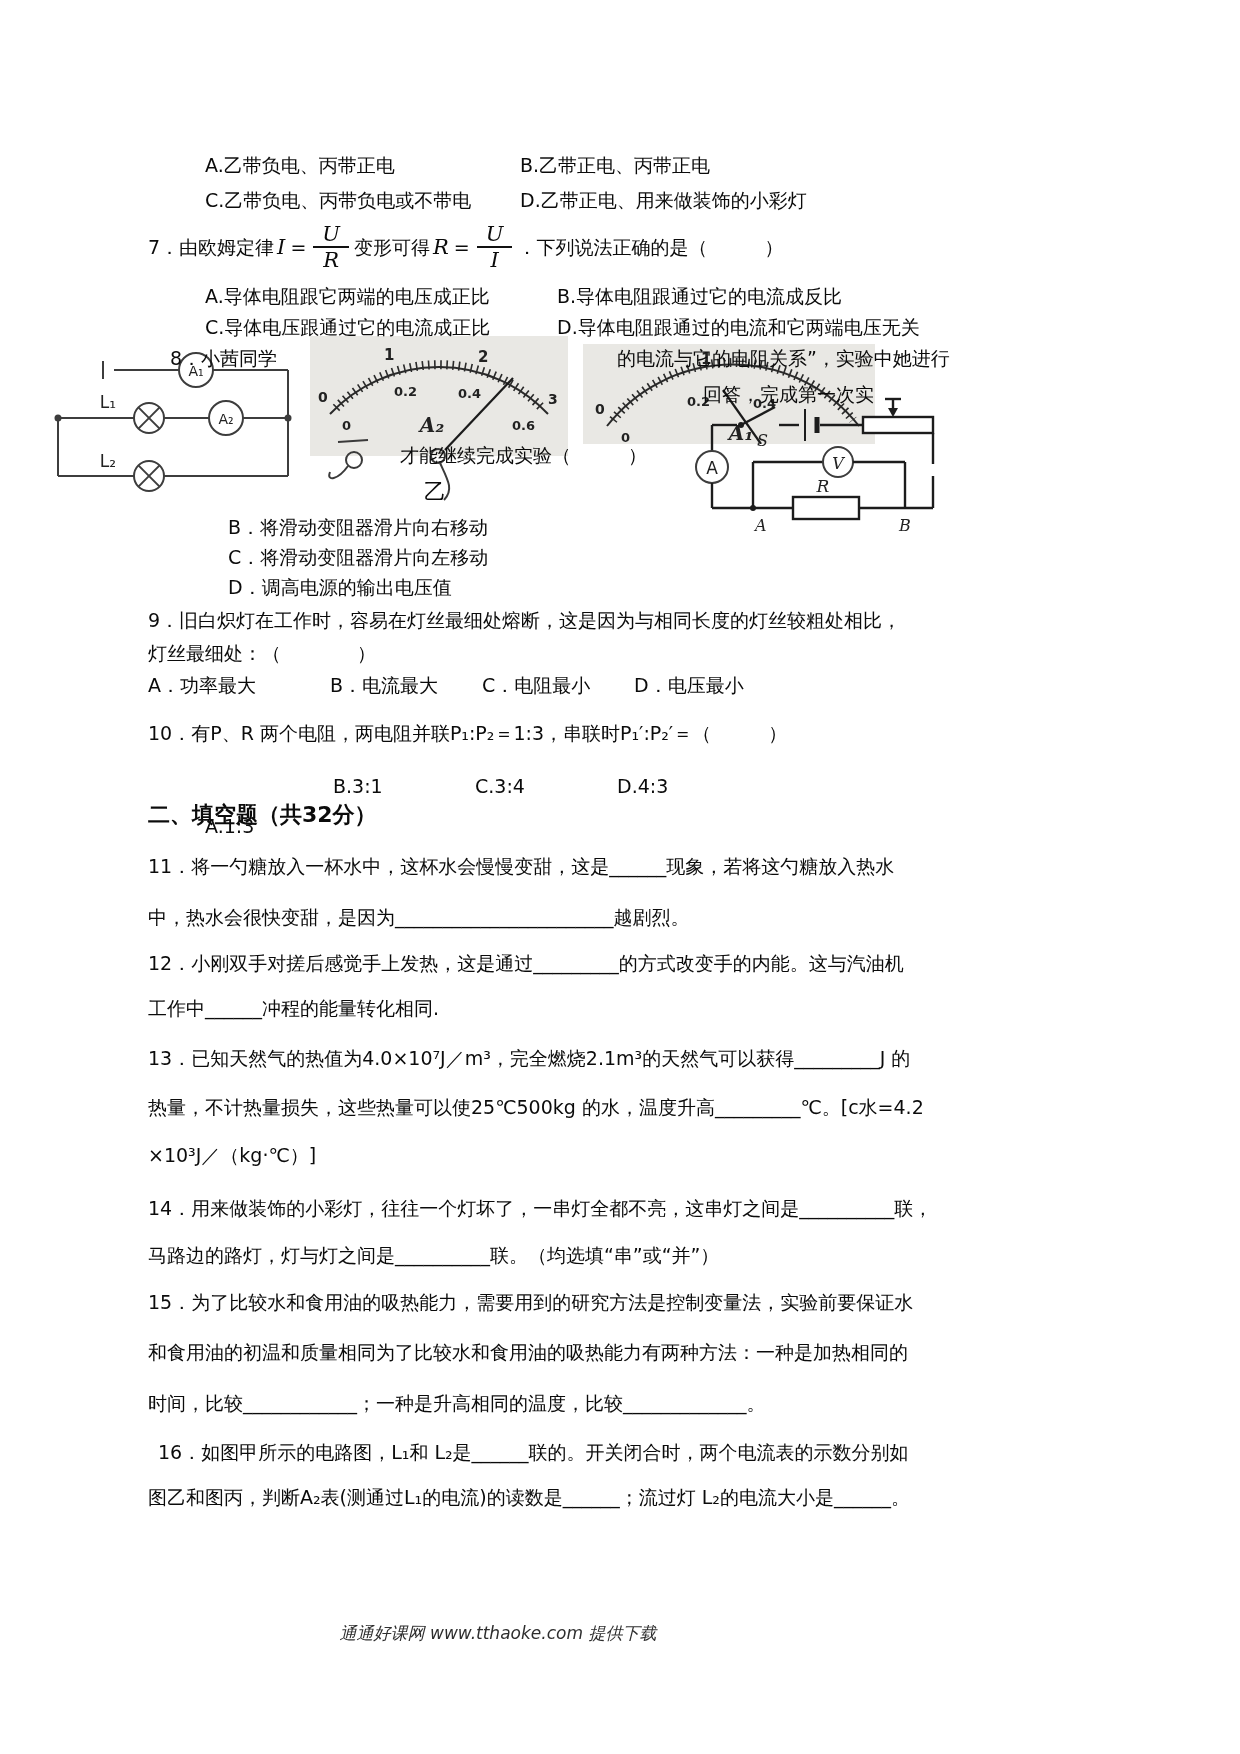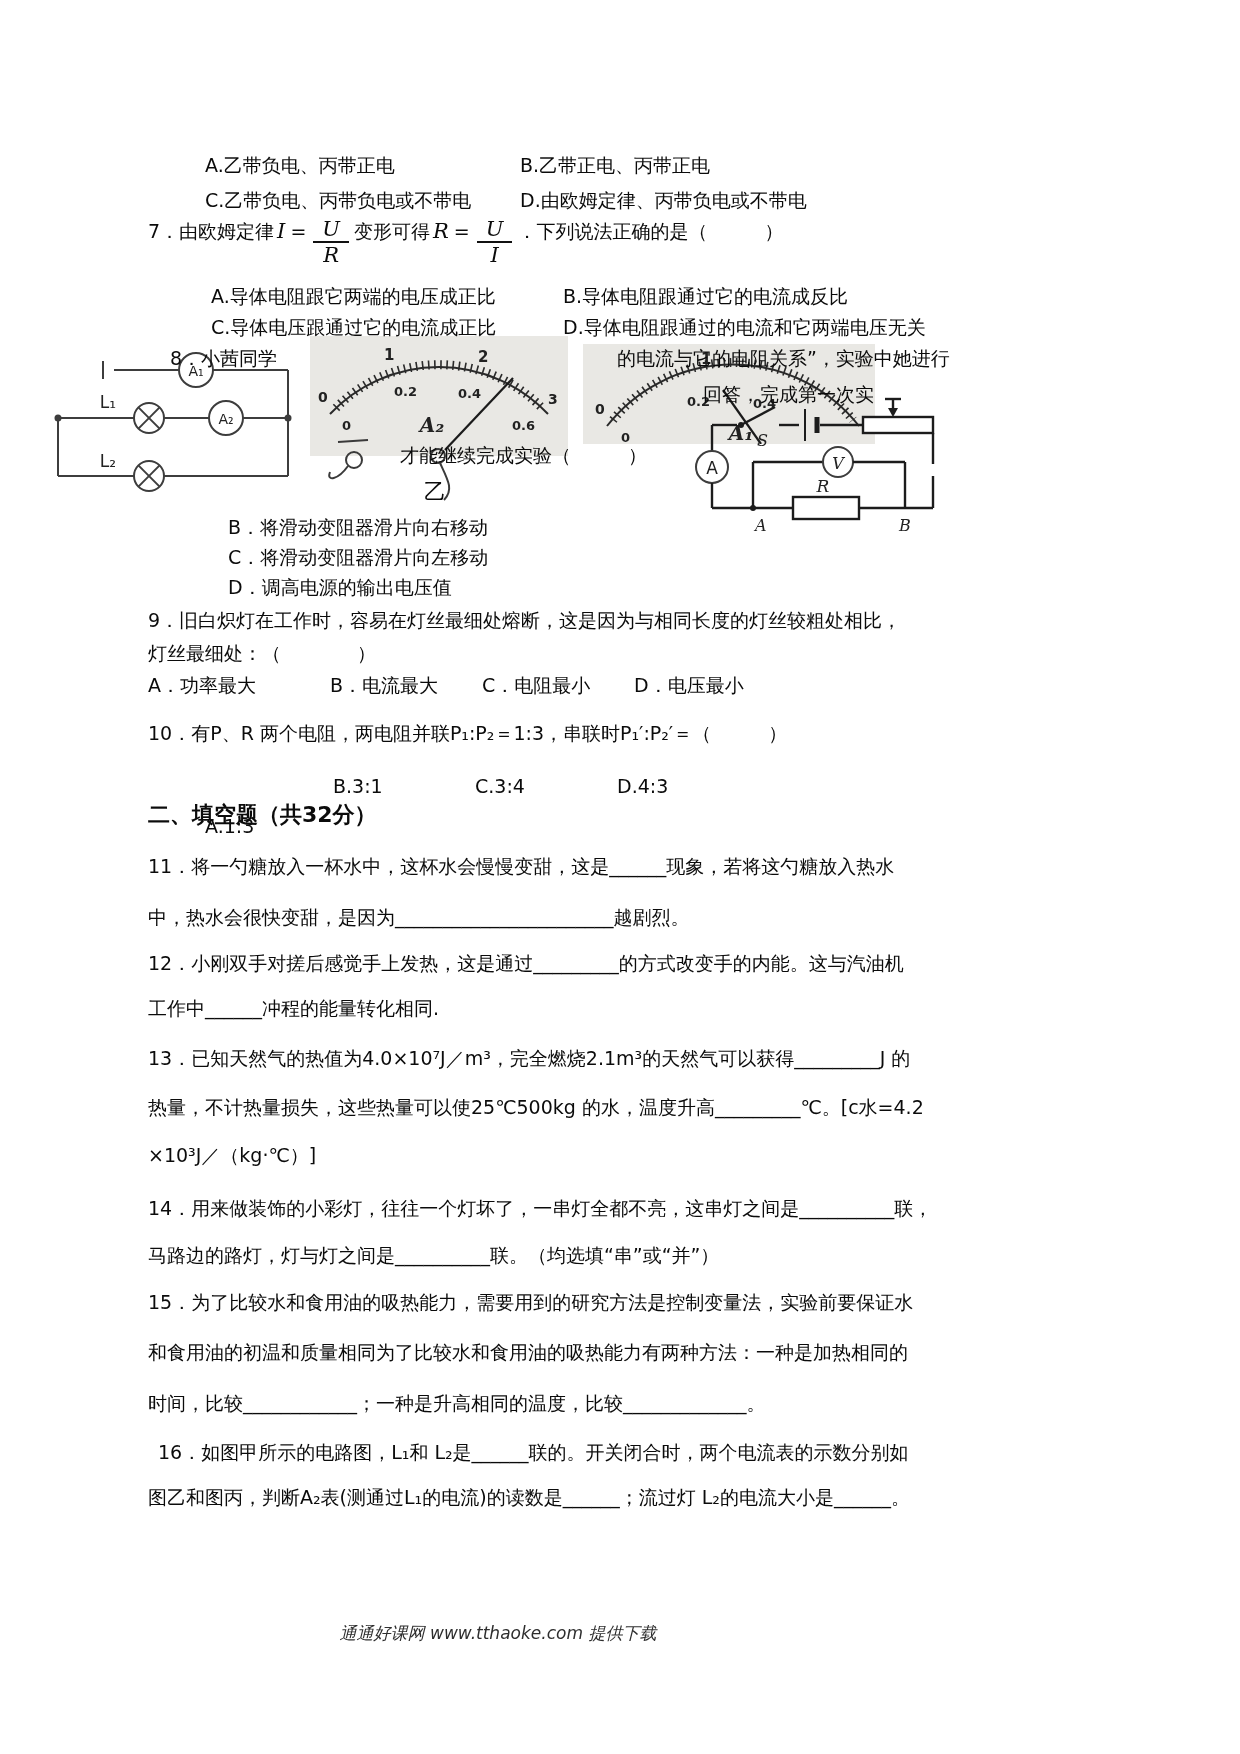--- a/index.html
+++ b/index.html
@@ -42,7 +42,7 @@
   </div>
   <div class="line opt-row" style="left:205px;top:187px">
     <span class="w315">C.乙带负电、丙带负电或不带电</span>
-    <span>D.由欧姆定律、丙带负电或不带电</span>
+    <span>D.乙带正电、用来做装饰的小彩灯</span>
   </div>
 
   <div class="line" style="left:148px;top:218px;display:flex;align-items:flex-start;height:58px">

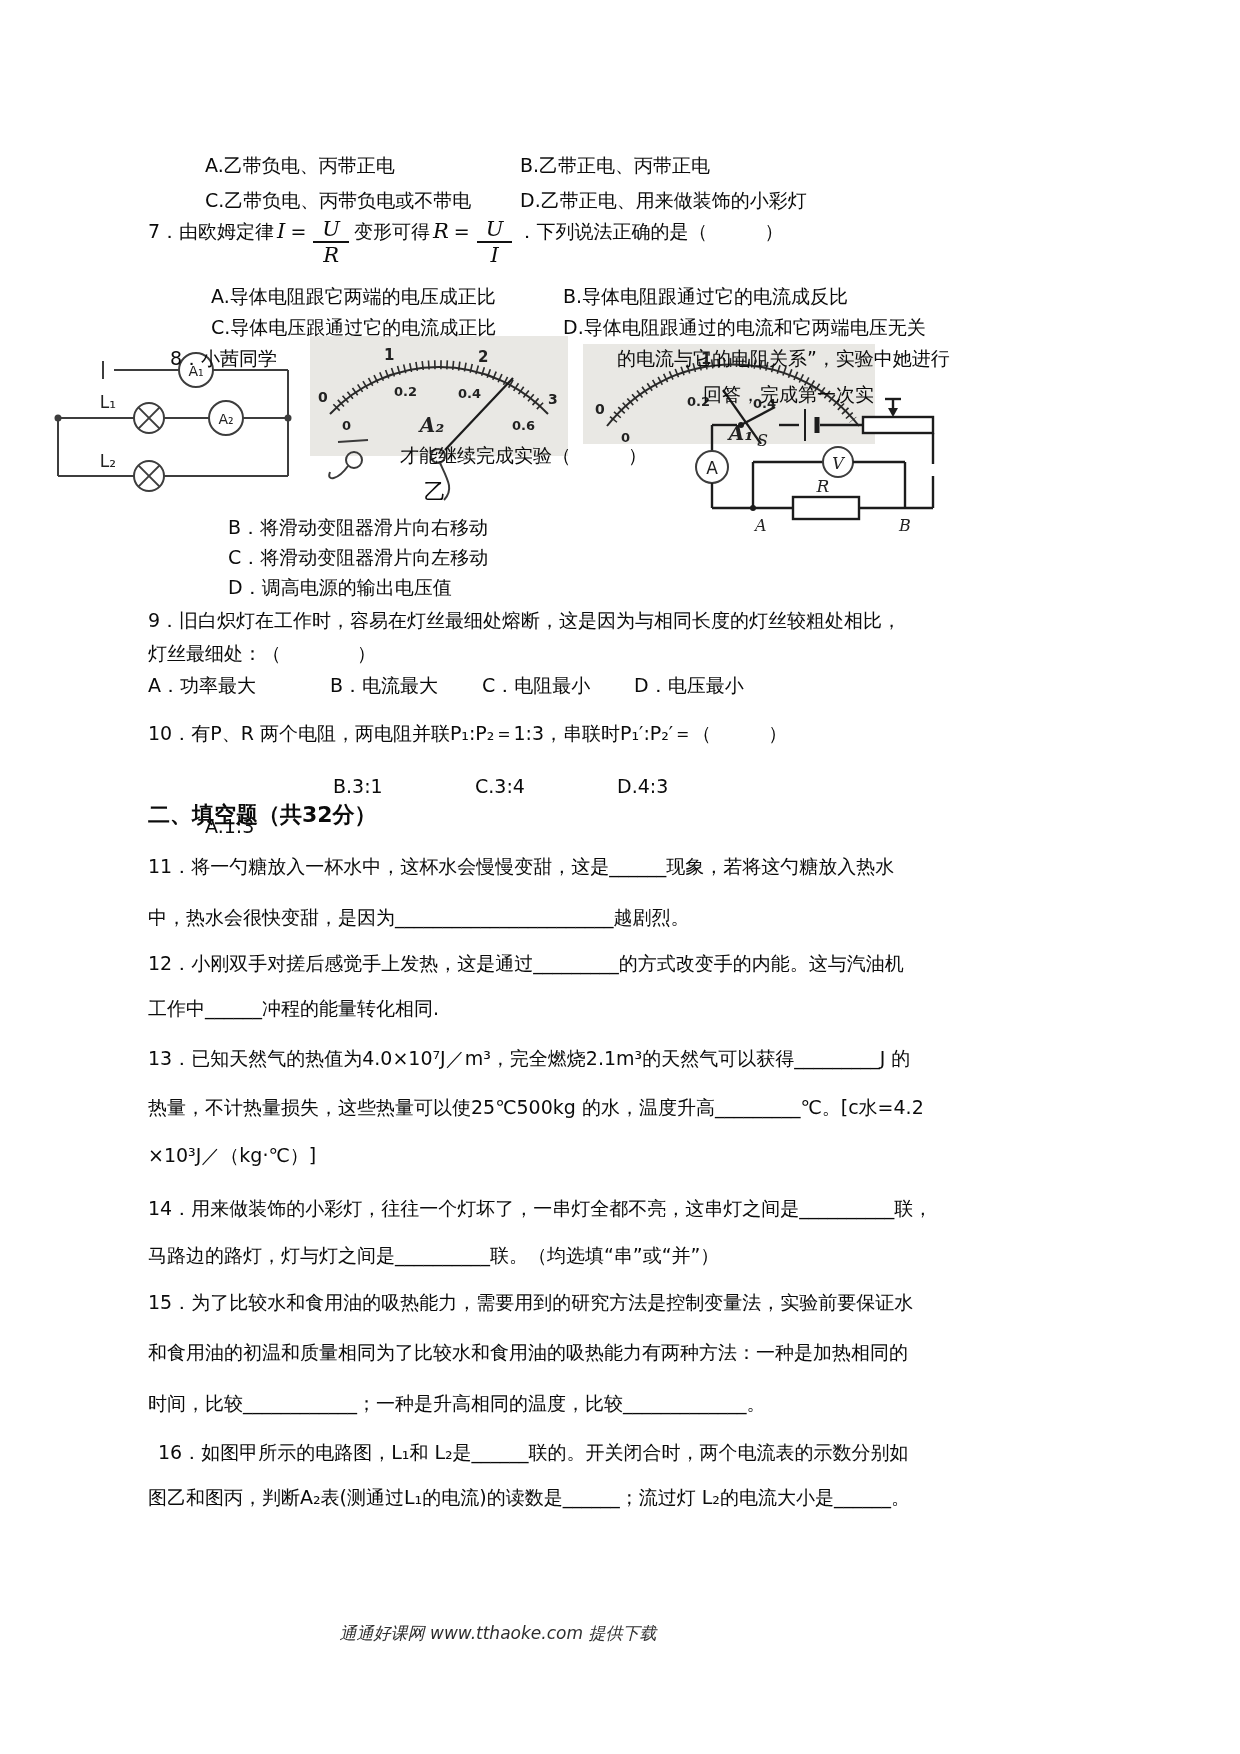--- a/index.html
+++ b/index.html
@@ -45,7 +45,7 @@
     <span>D.乙带正电、用来做装饰的小彩灯</span>
   </div>
 
-  <div class="line" style="left:148px;top:218px;display:flex;align-items:flex-start;height:58px">
+  <div class="line" style="left:148px;top:218px;display:flex;align-items:center;height:58px">
     <span>7．由欧姆定律</span>
     <span class="mathvar">I</span>
     <span class="matheq">=</span>

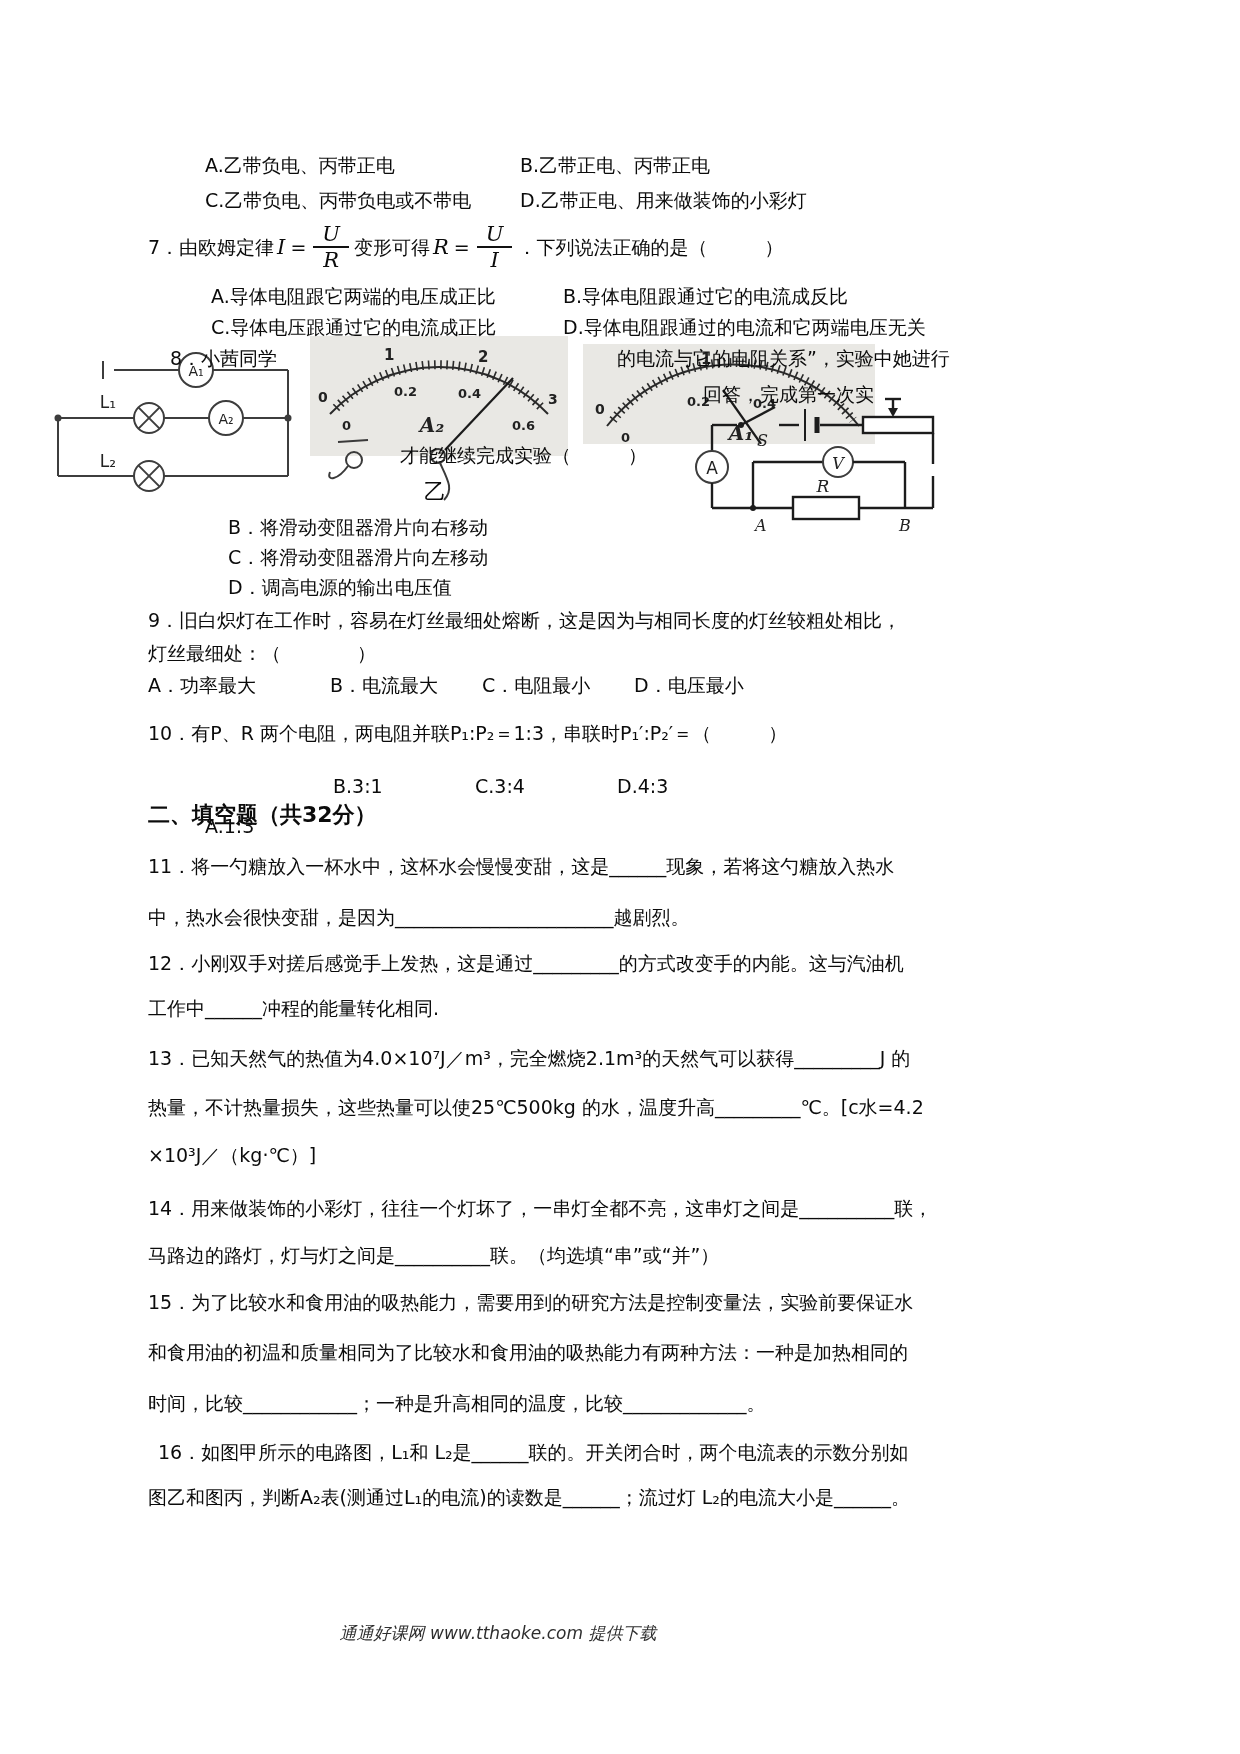--- a/index.html
+++ b/index.html
@@ -8,7 +8,7 @@
   .line{position:absolute;white-space:nowrap;font-size:19px;line-height:27px;z-index:2;}
   .opt-row{display:flex;}
   .opt-row span{display:inline-block;}
-  .w315{width:315px;} .w350{width:352px;margin-left:6px;}
+  .w315{width:315px;} .w350{width:352px;}
   .w182{width:182px;} .w152{width:152px;}
   .w128{width:128px;margin-top:40px;} .w142{width:142px;}
   .sec-head{font-weight:bold;font-size:22px;}

